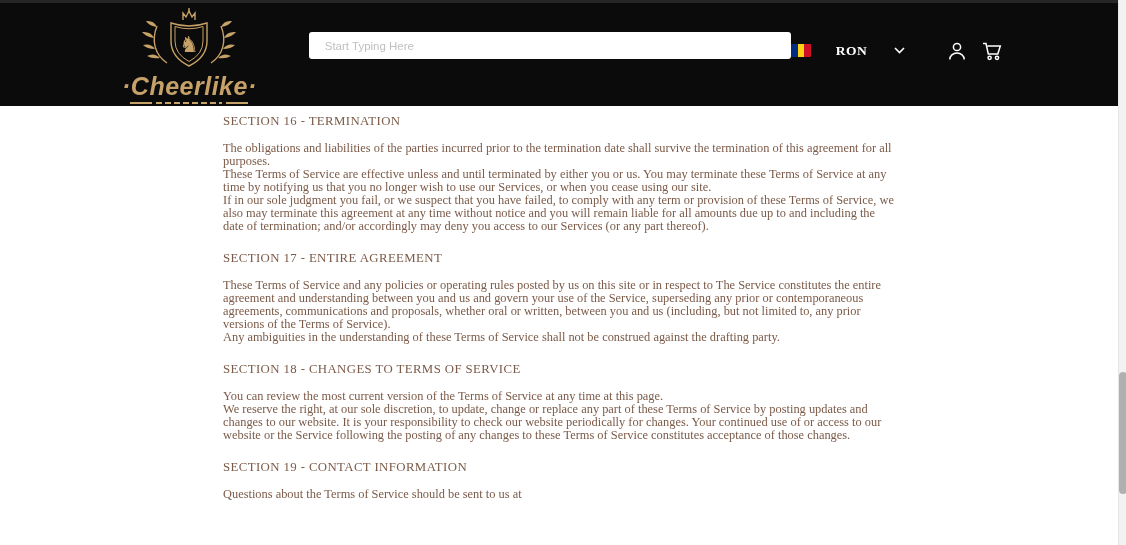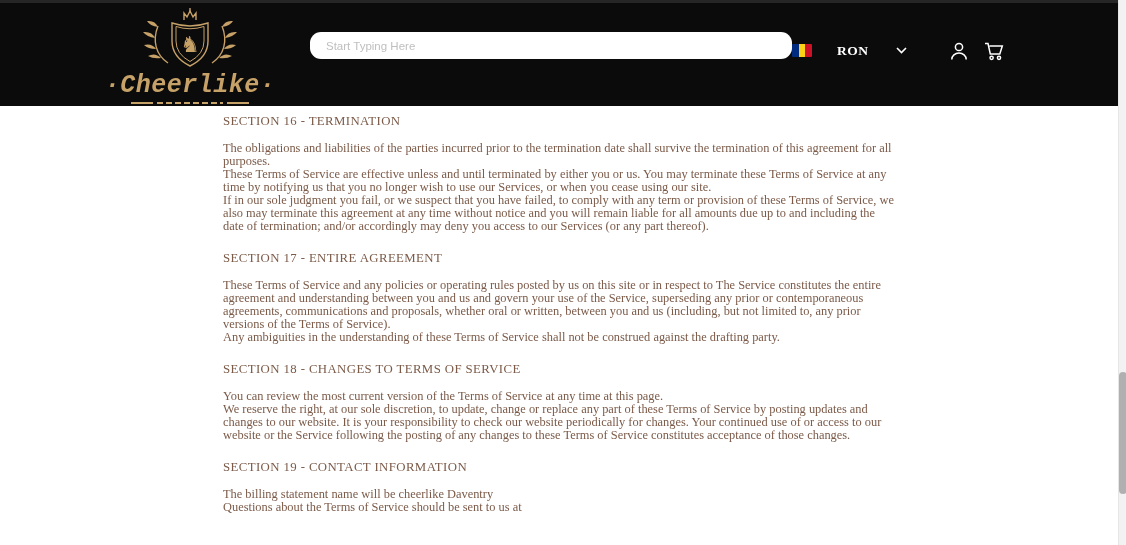--- a/index.html
+++ b/index.html
@@ -61,7 +61,7 @@
   .search-input {
     width: 482px; height: 27px;
     border: none; outline: none;
-    border-radius: 11px;
+    border-radius: 3px;
     background: #ffffff;
     padding: 0 16px;
     font-family: "Liberation Sans", sans-serif;

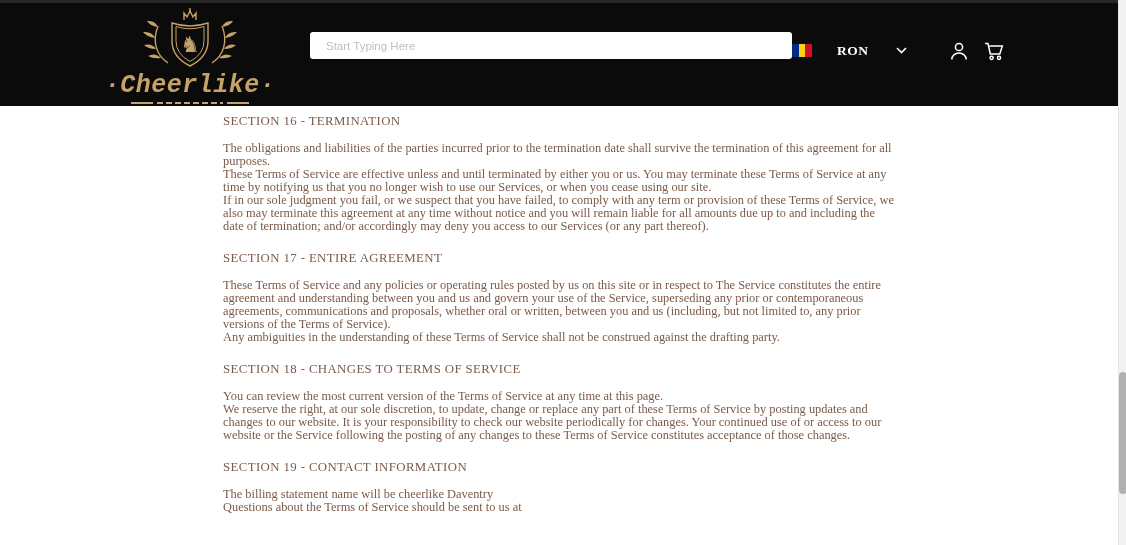--- a/index.html
+++ b/index.html
@@ -31,7 +31,7 @@
   }
   .logo-crest { display: block; }
   .logo-word {
-    font-family: Liberation Mono, monospace;
+    font-family: Liberation Sans, sans-serif;
     font-style: italic;
     font-weight: bold;
     font-size: 25px;

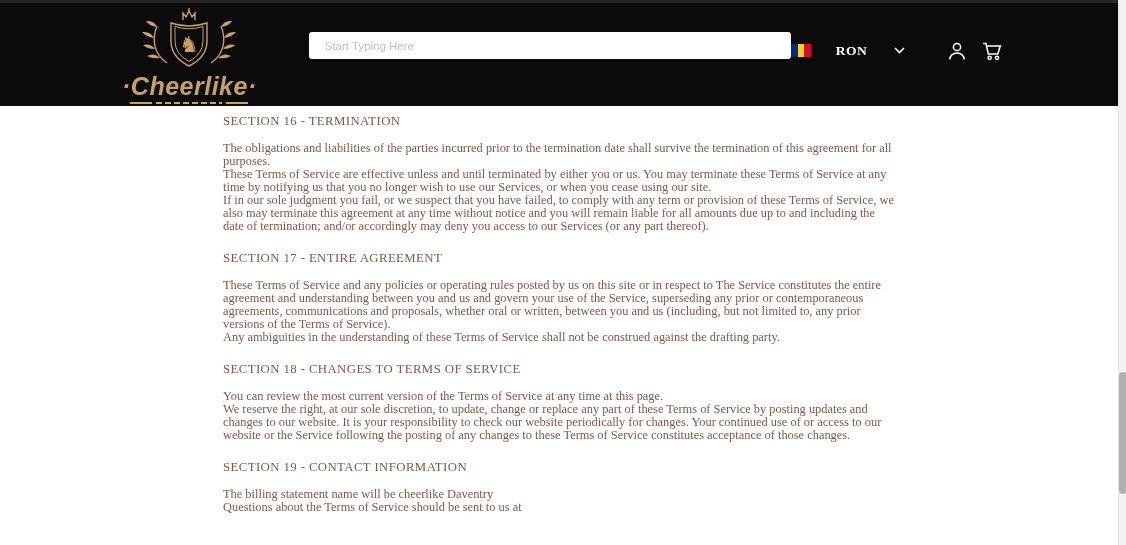--- a/index.html
+++ b/index.html
@@ -248,7 +248,6 @@
   <section class="section">
     <h2 class="section-heading">SECTION 19 - CONTACT INFORMATION</h2>
     <div class="section-body">
-      <p>The billing statement name will be cheerlike Daventry</p>
       <p>Questions about the Terms of Service should be sent to us at</p>
     </div>
 

